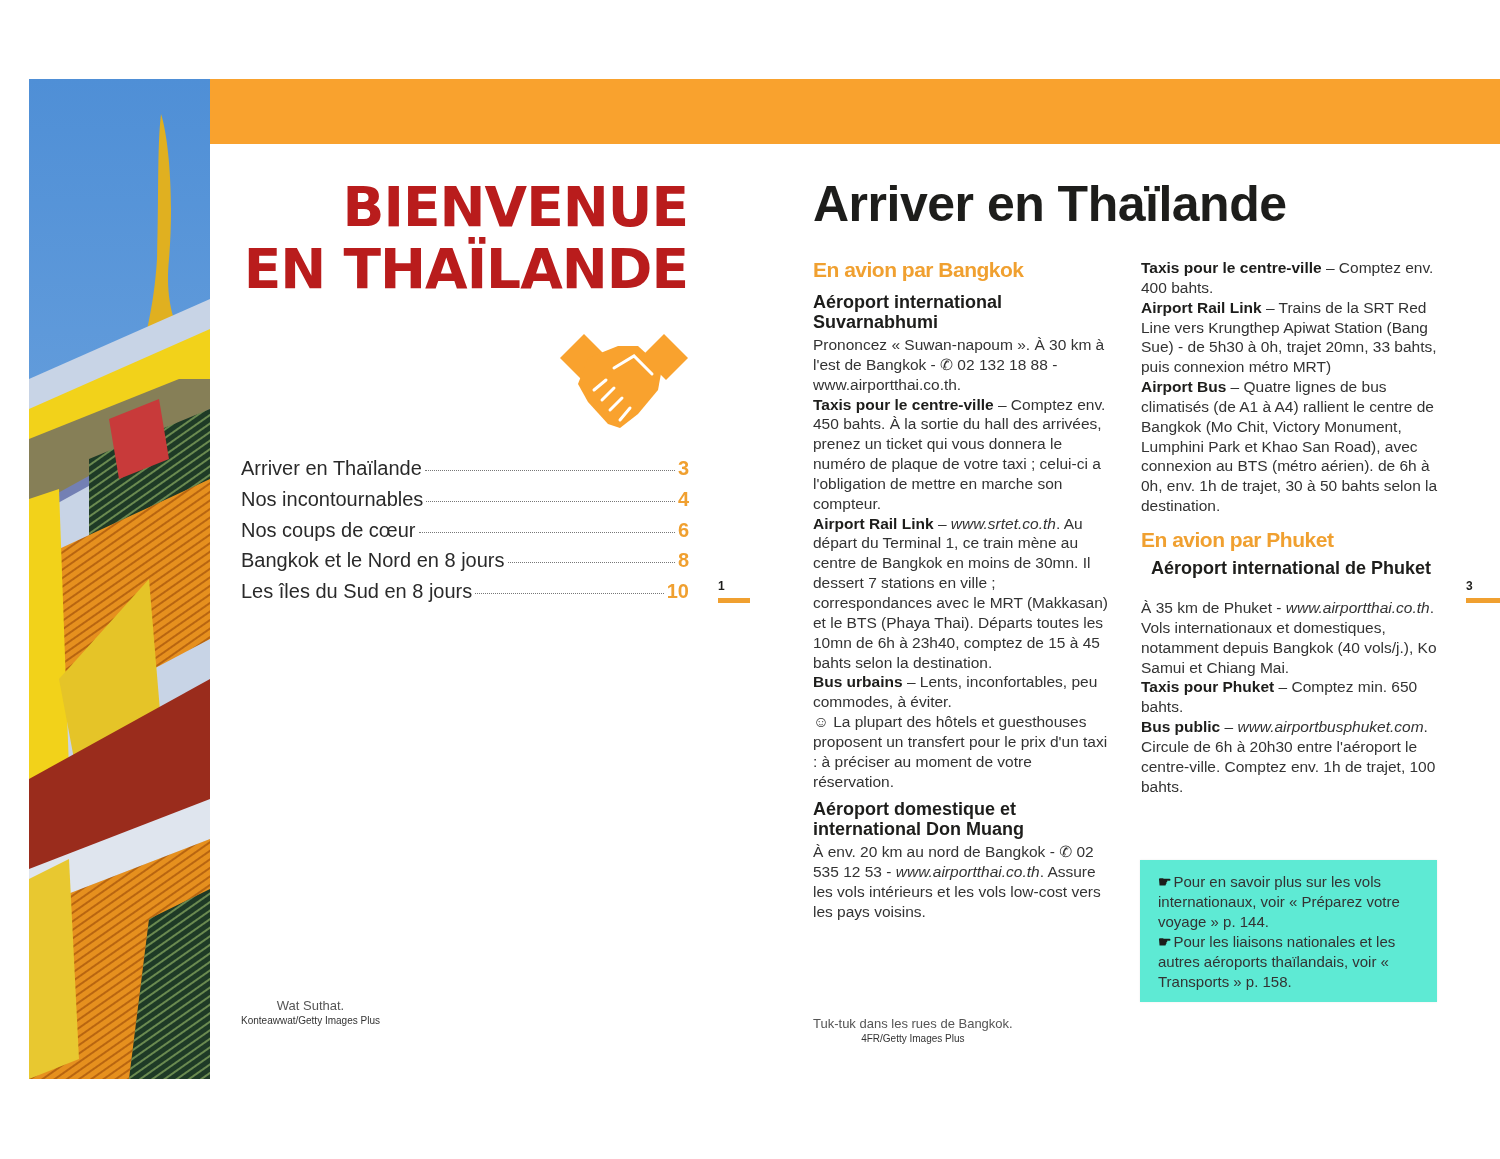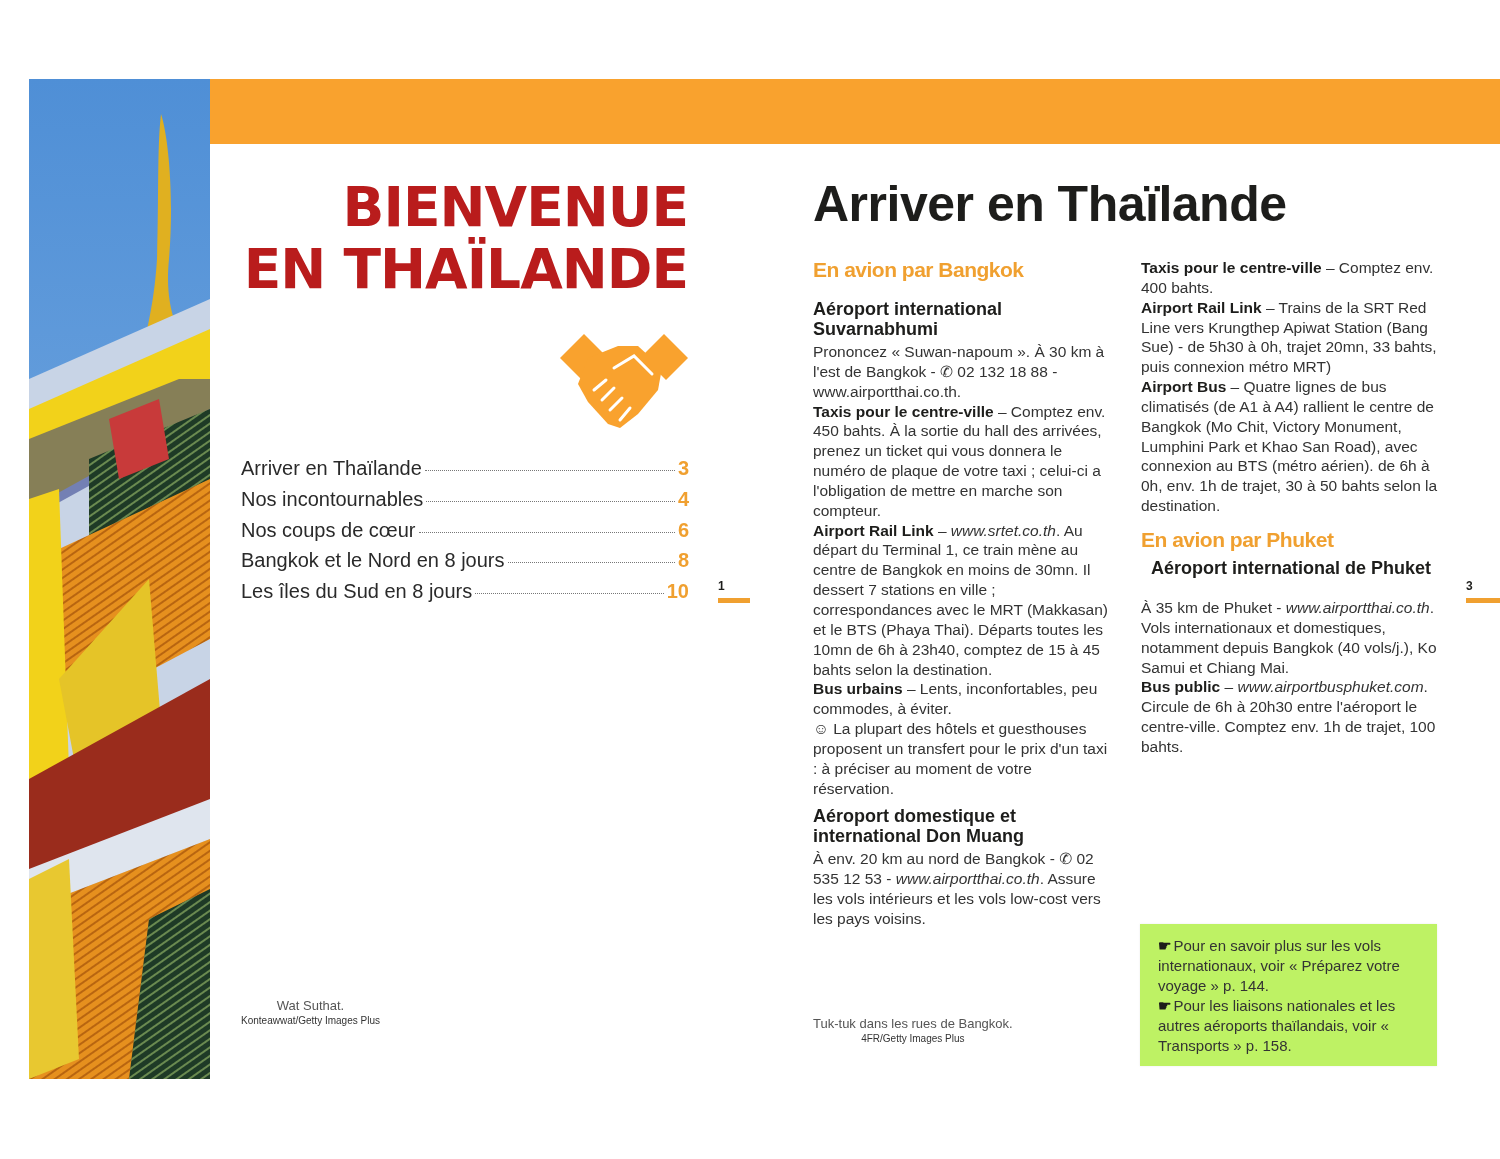--- a/index.html
+++ b/index.html
@@ -150,7 +150,7 @@
 
 <div class="col col-1">
   <div class="sec-head">En avion par Bangkok</div>
-  <div class="sub-head" style="margin-top:15px;">Aéroport international Suvarnabhumi</div>
+  <div class="sub-head" style="margin-top:8px;">Aéroport international Suvarnabhumi</div>
   <p style="margin-top:3px;">
     <span>Prononcez « Suwan-napoum ». À 30 km à l'est de Bangkok - </span><span class="icon-inline">✆</span>&nbsp;<span>02 132 18 88</span><span> - www.airportthai.co.th.</span>
   </p>

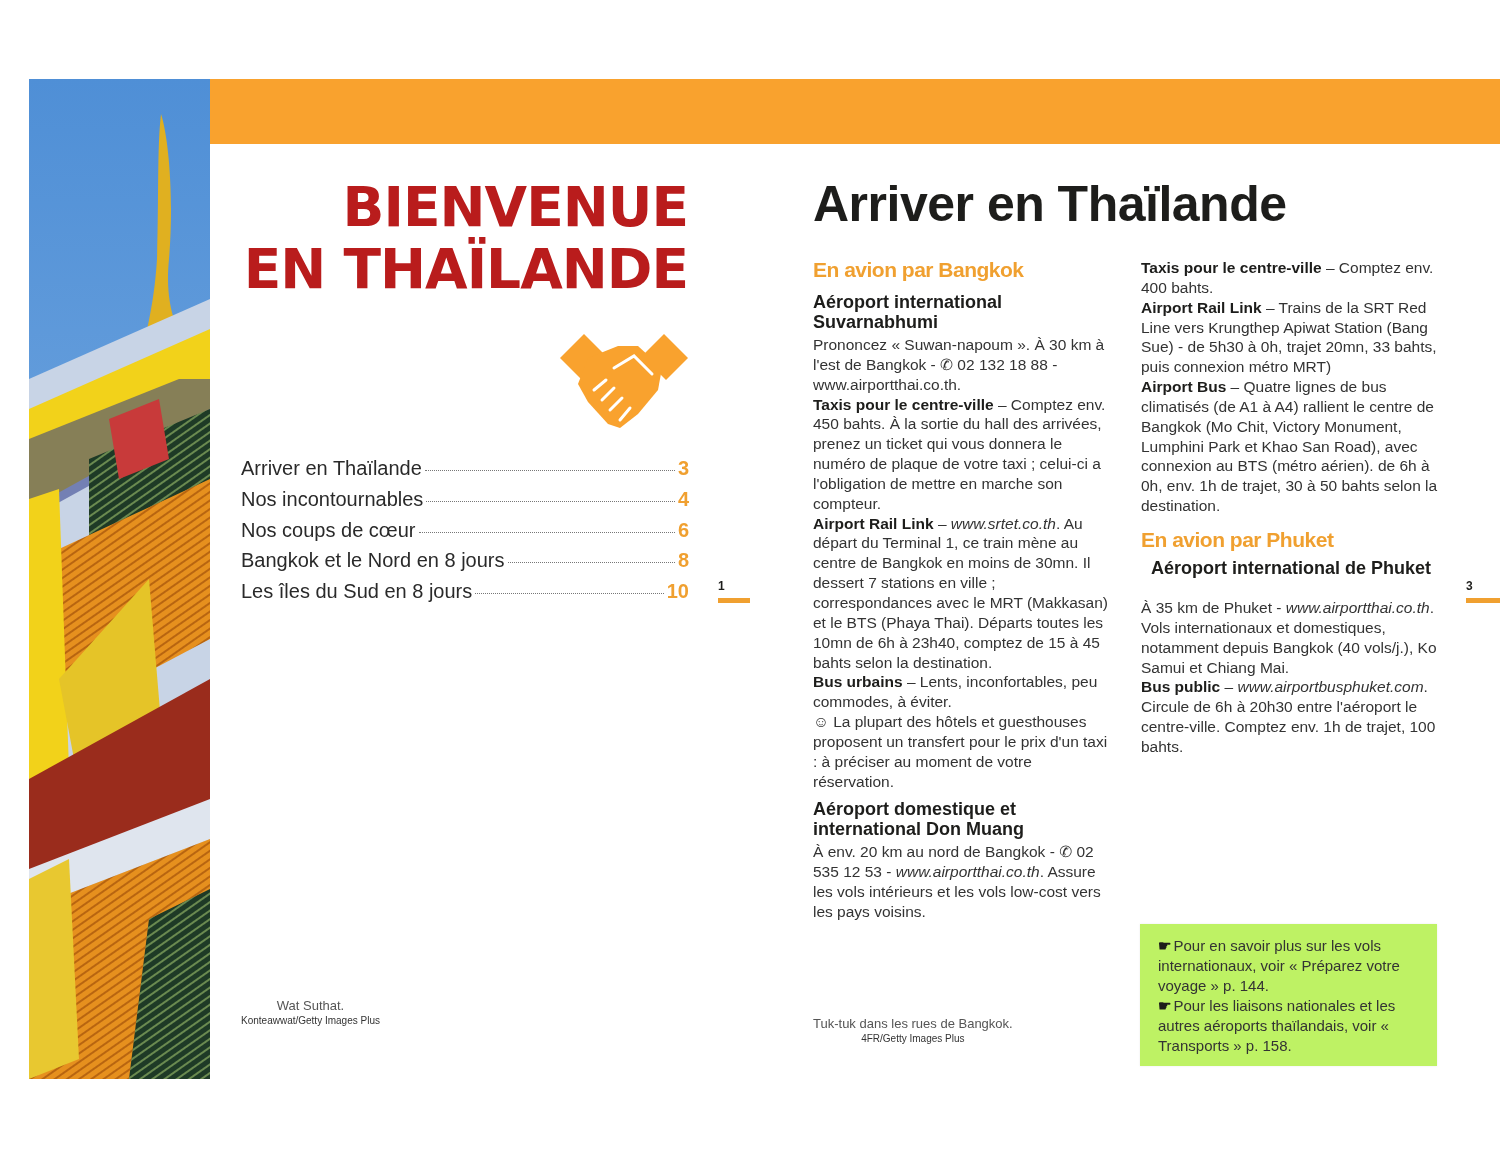--- a/index.html
+++ b/index.html
@@ -188,6 +188,9 @@
     <span>À 35 km de Phuket - </span><i>www.airportthai.co.th</i><span>. Vols internationaux et domestiques, notamment depuis Bangkok (40 vols/j.), Ko Samui et Chiang Mai.</span>
   </p>
   <p>
+    <b>Taxis pour Phuket</b><span> – Comptez min. 650 bahts.</span>
+  </p>
+  <p>
     <b>Bus public</b><span> – </span><i>www.airportbusphuket.com</i><span>. Circule de 6h à 20h30 entre l'aéroport le centre-ville. Comptez env. 1h de trajet, 100 bahts.</span>
   </p>
 </div>

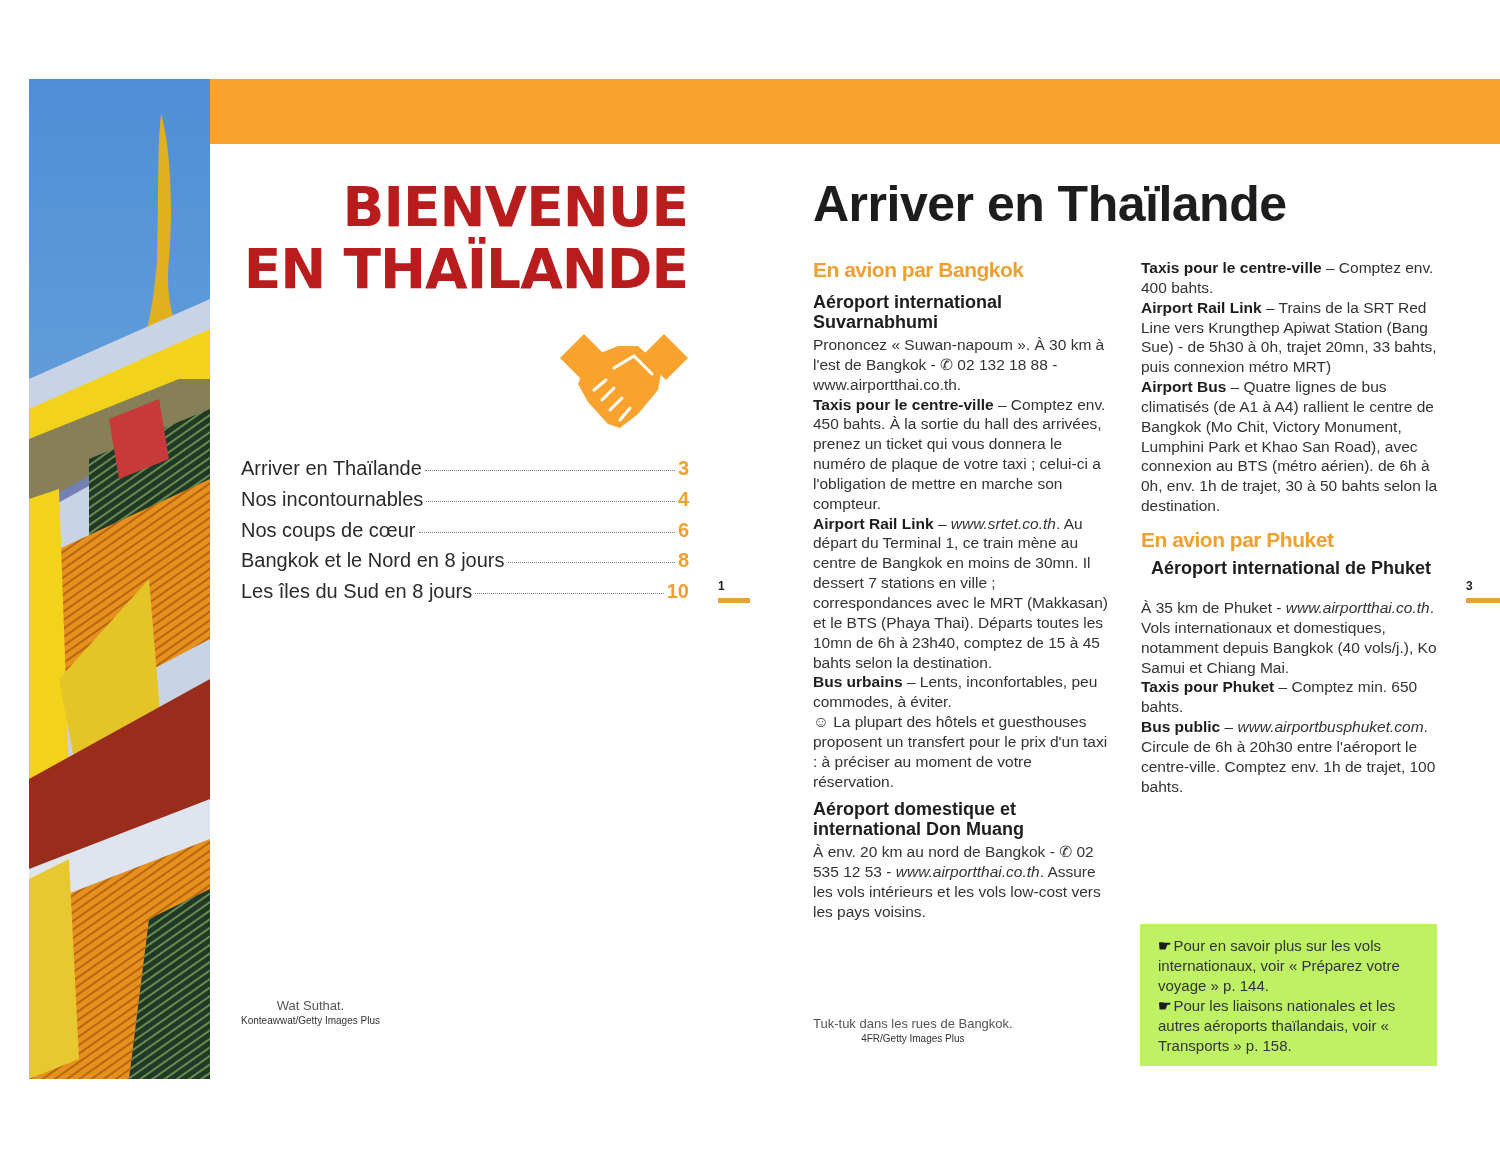--- a/index.html
+++ b/index.html
@@ -42,8 +42,8 @@
   .col i { font-style: italic; }
   .icon-inline { display: inline-block; font-style: normal; }
 
-  .info-box { position: absolute; left: 1140px; top: 924px; width: 297px; height: 142px;
-    background: #bef264; padding: 12px 12px 0 18px; font-size: 15px; line-height: 20px; color: #333;
+  .info-box { position: absolute; left: 1140px; top: 860px; width: 297px; height: 142px;
+    background: #5eead4; padding: 12px 12px 0 18px; font-size: 15px; line-height: 20px; color: #333;
     box-shadow: 0 0 2px rgba(0,0,0,0.08); }
   .info-box .arrow { display: inline-block; font-weight: bold; color: #1d1d1b; margin-right: 2px; }
 </style>

